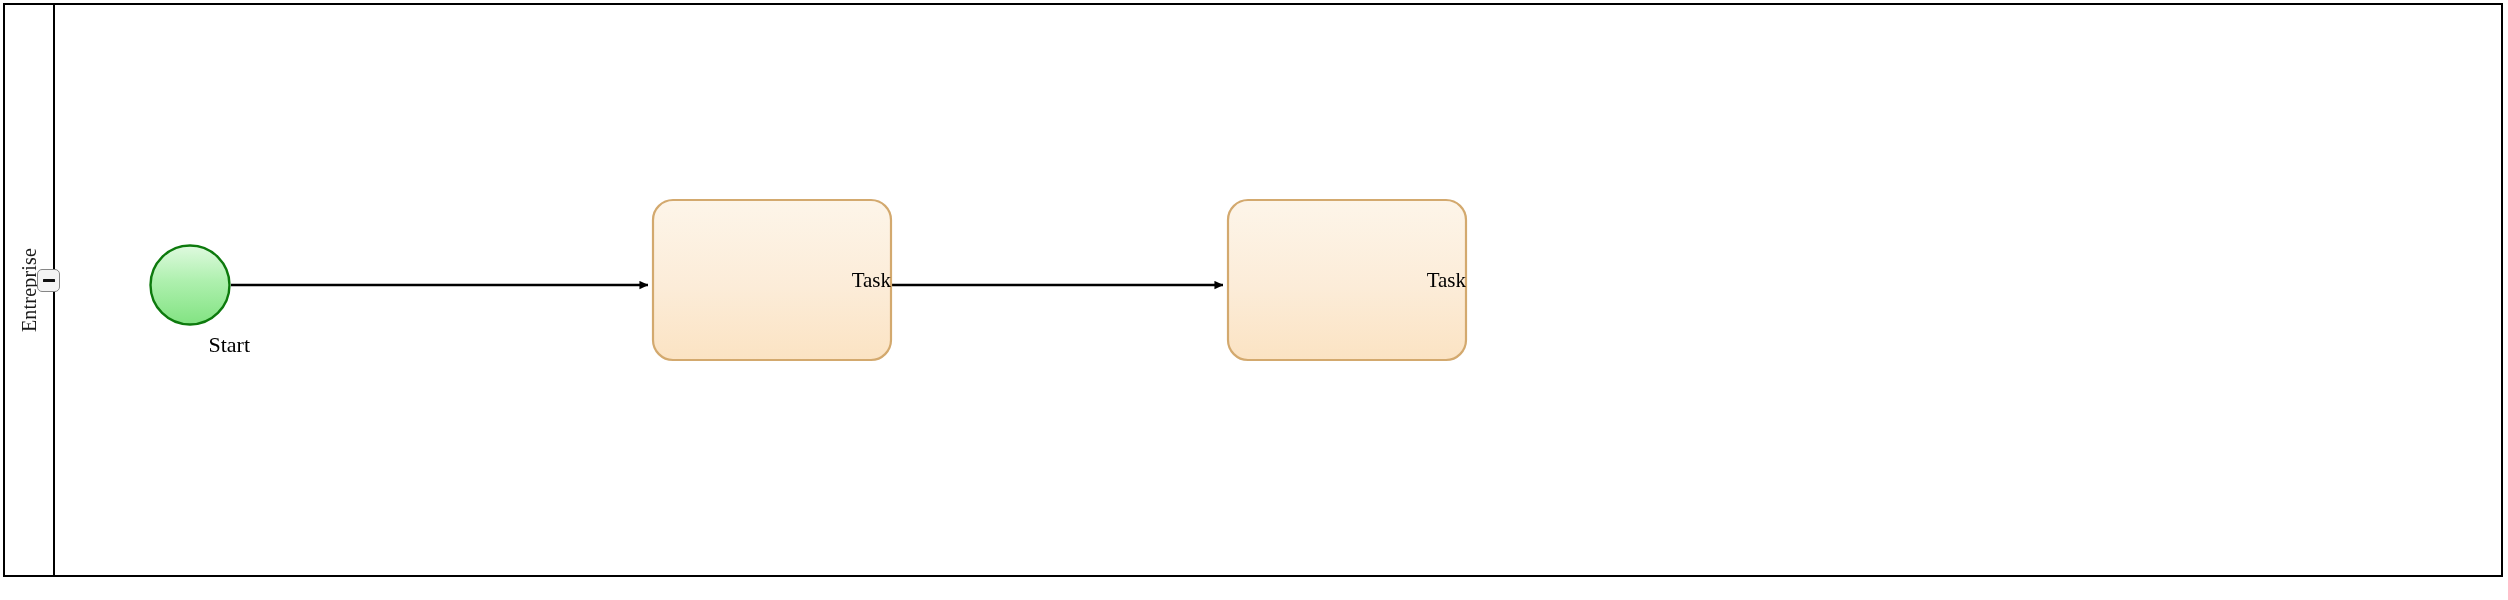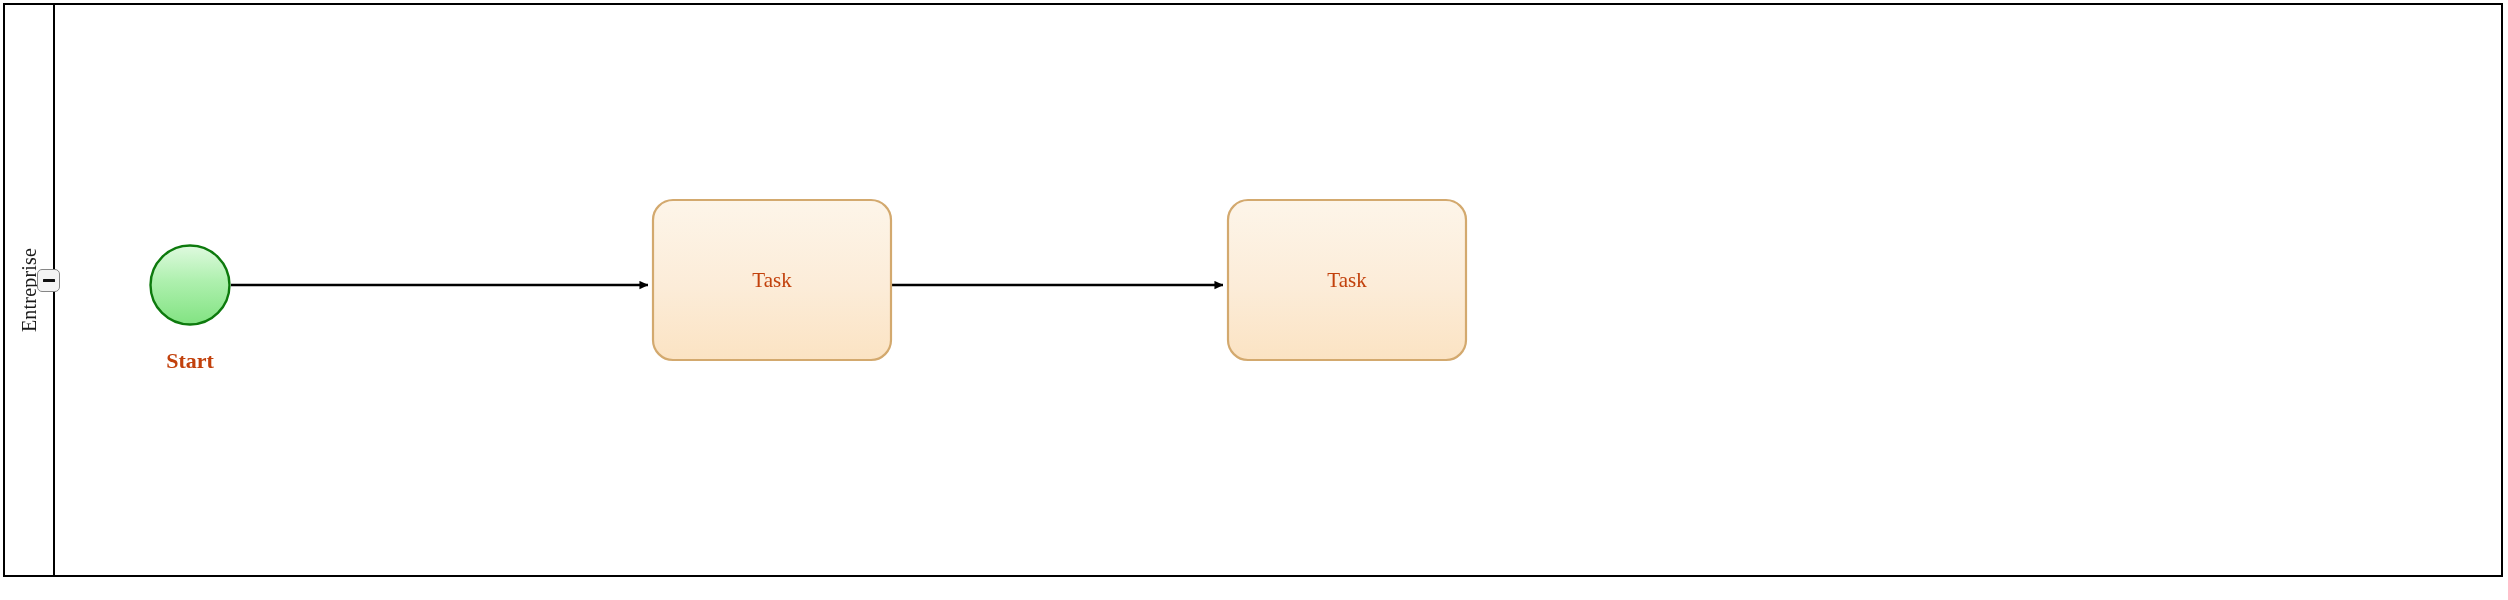--- a/index.html
+++ b/index.html
@@ -110,8 +110,8 @@
   .node-label {
     position: absolute;
     font-family: "Liberation Serif", "DejaVu Serif", serif;
-    color: #c2410c;
-    text-align: center;
+    color: #000000;
+    text-align: right;
     white-space: nowrap;
     z-index: 20;
   }

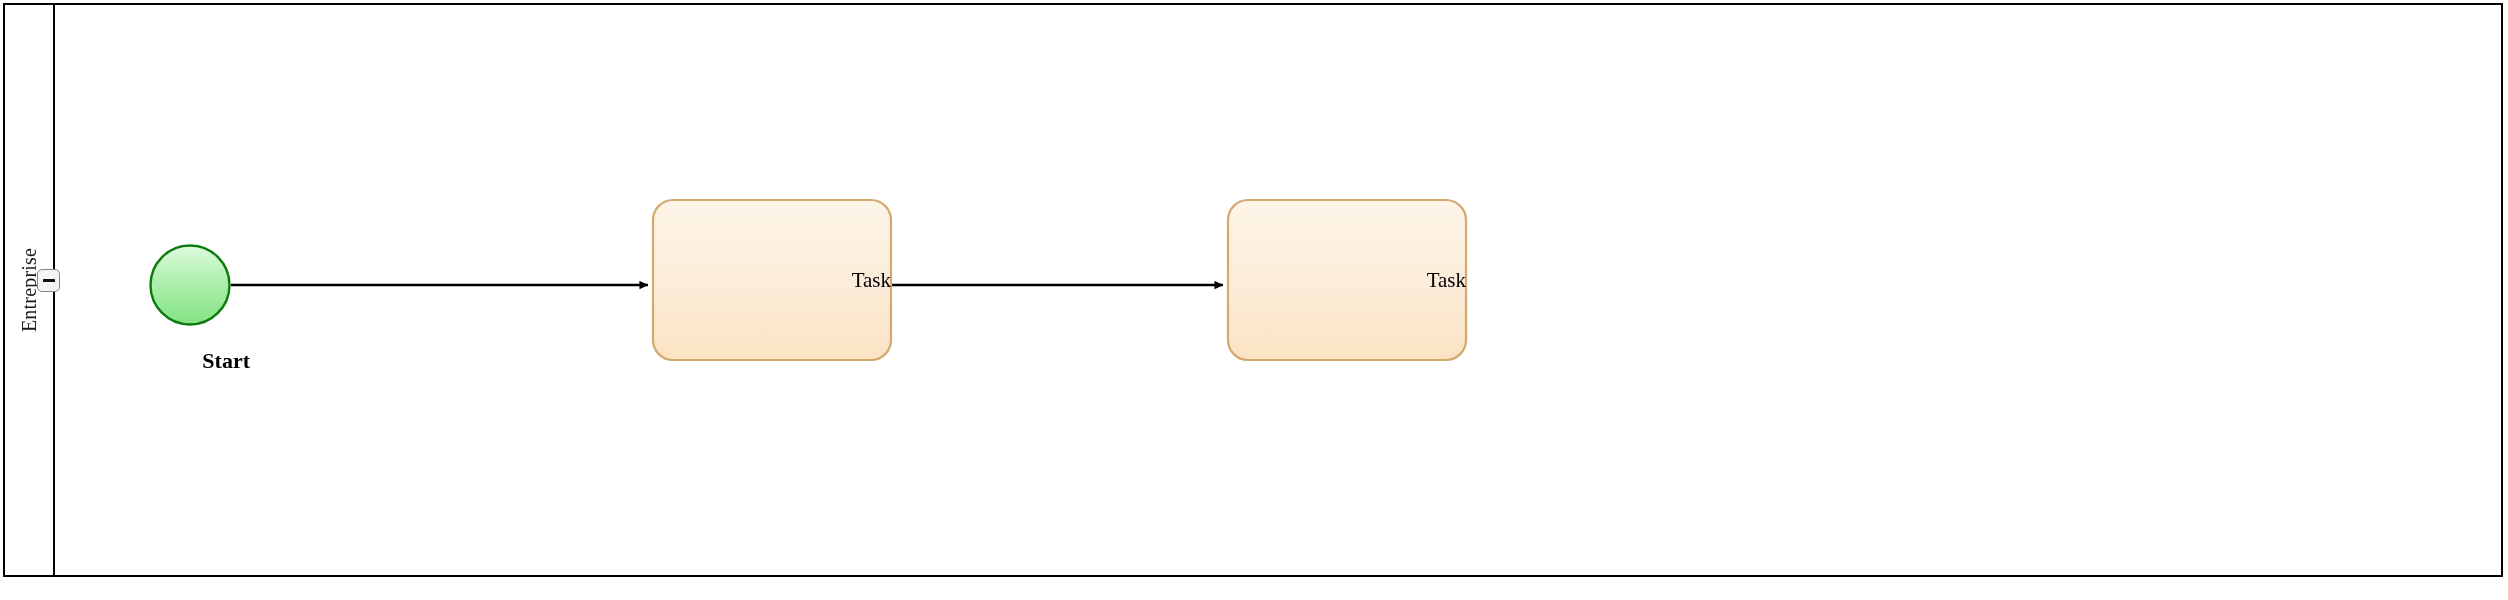--- a/index.html
+++ b/index.html
@@ -117,10 +117,9 @@
   }
   .start-label {
     left: 130px;
-    top: 348px;
+    top: 332px;
     width: 120px;
     font-size: 22px;
-    font-weight: bold;
   }
   .task-label {
     font-size: 21px;

